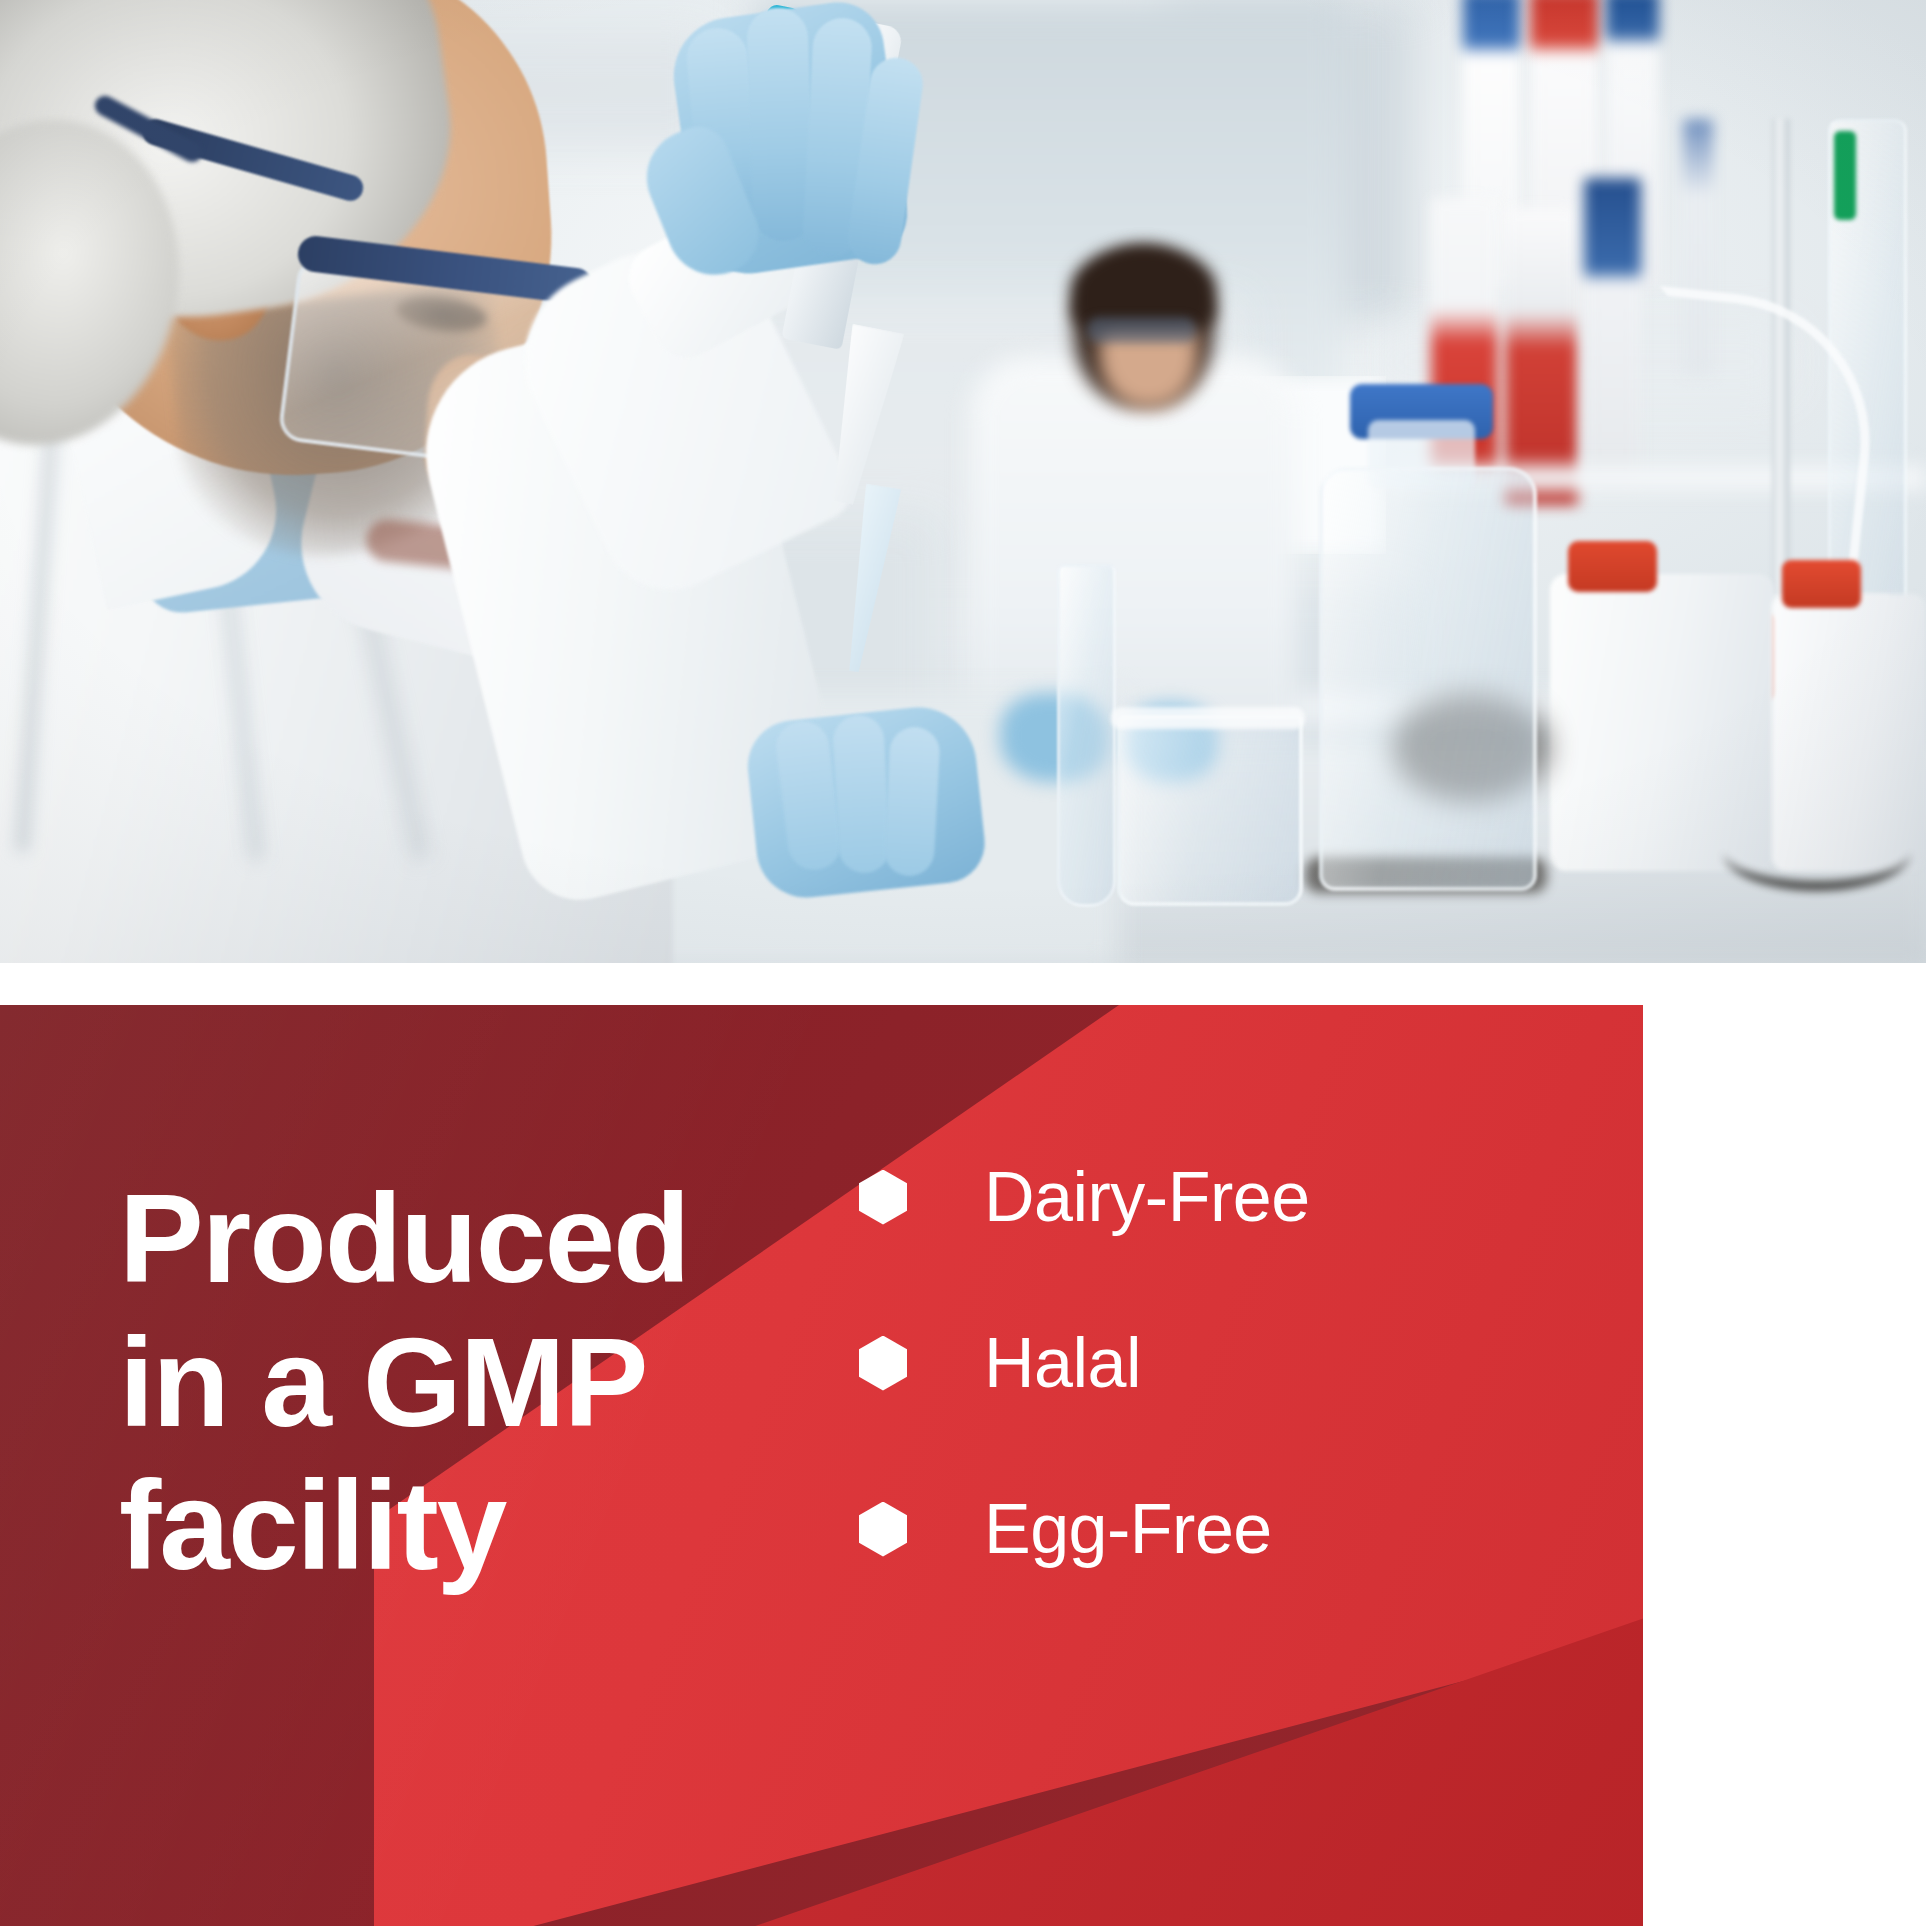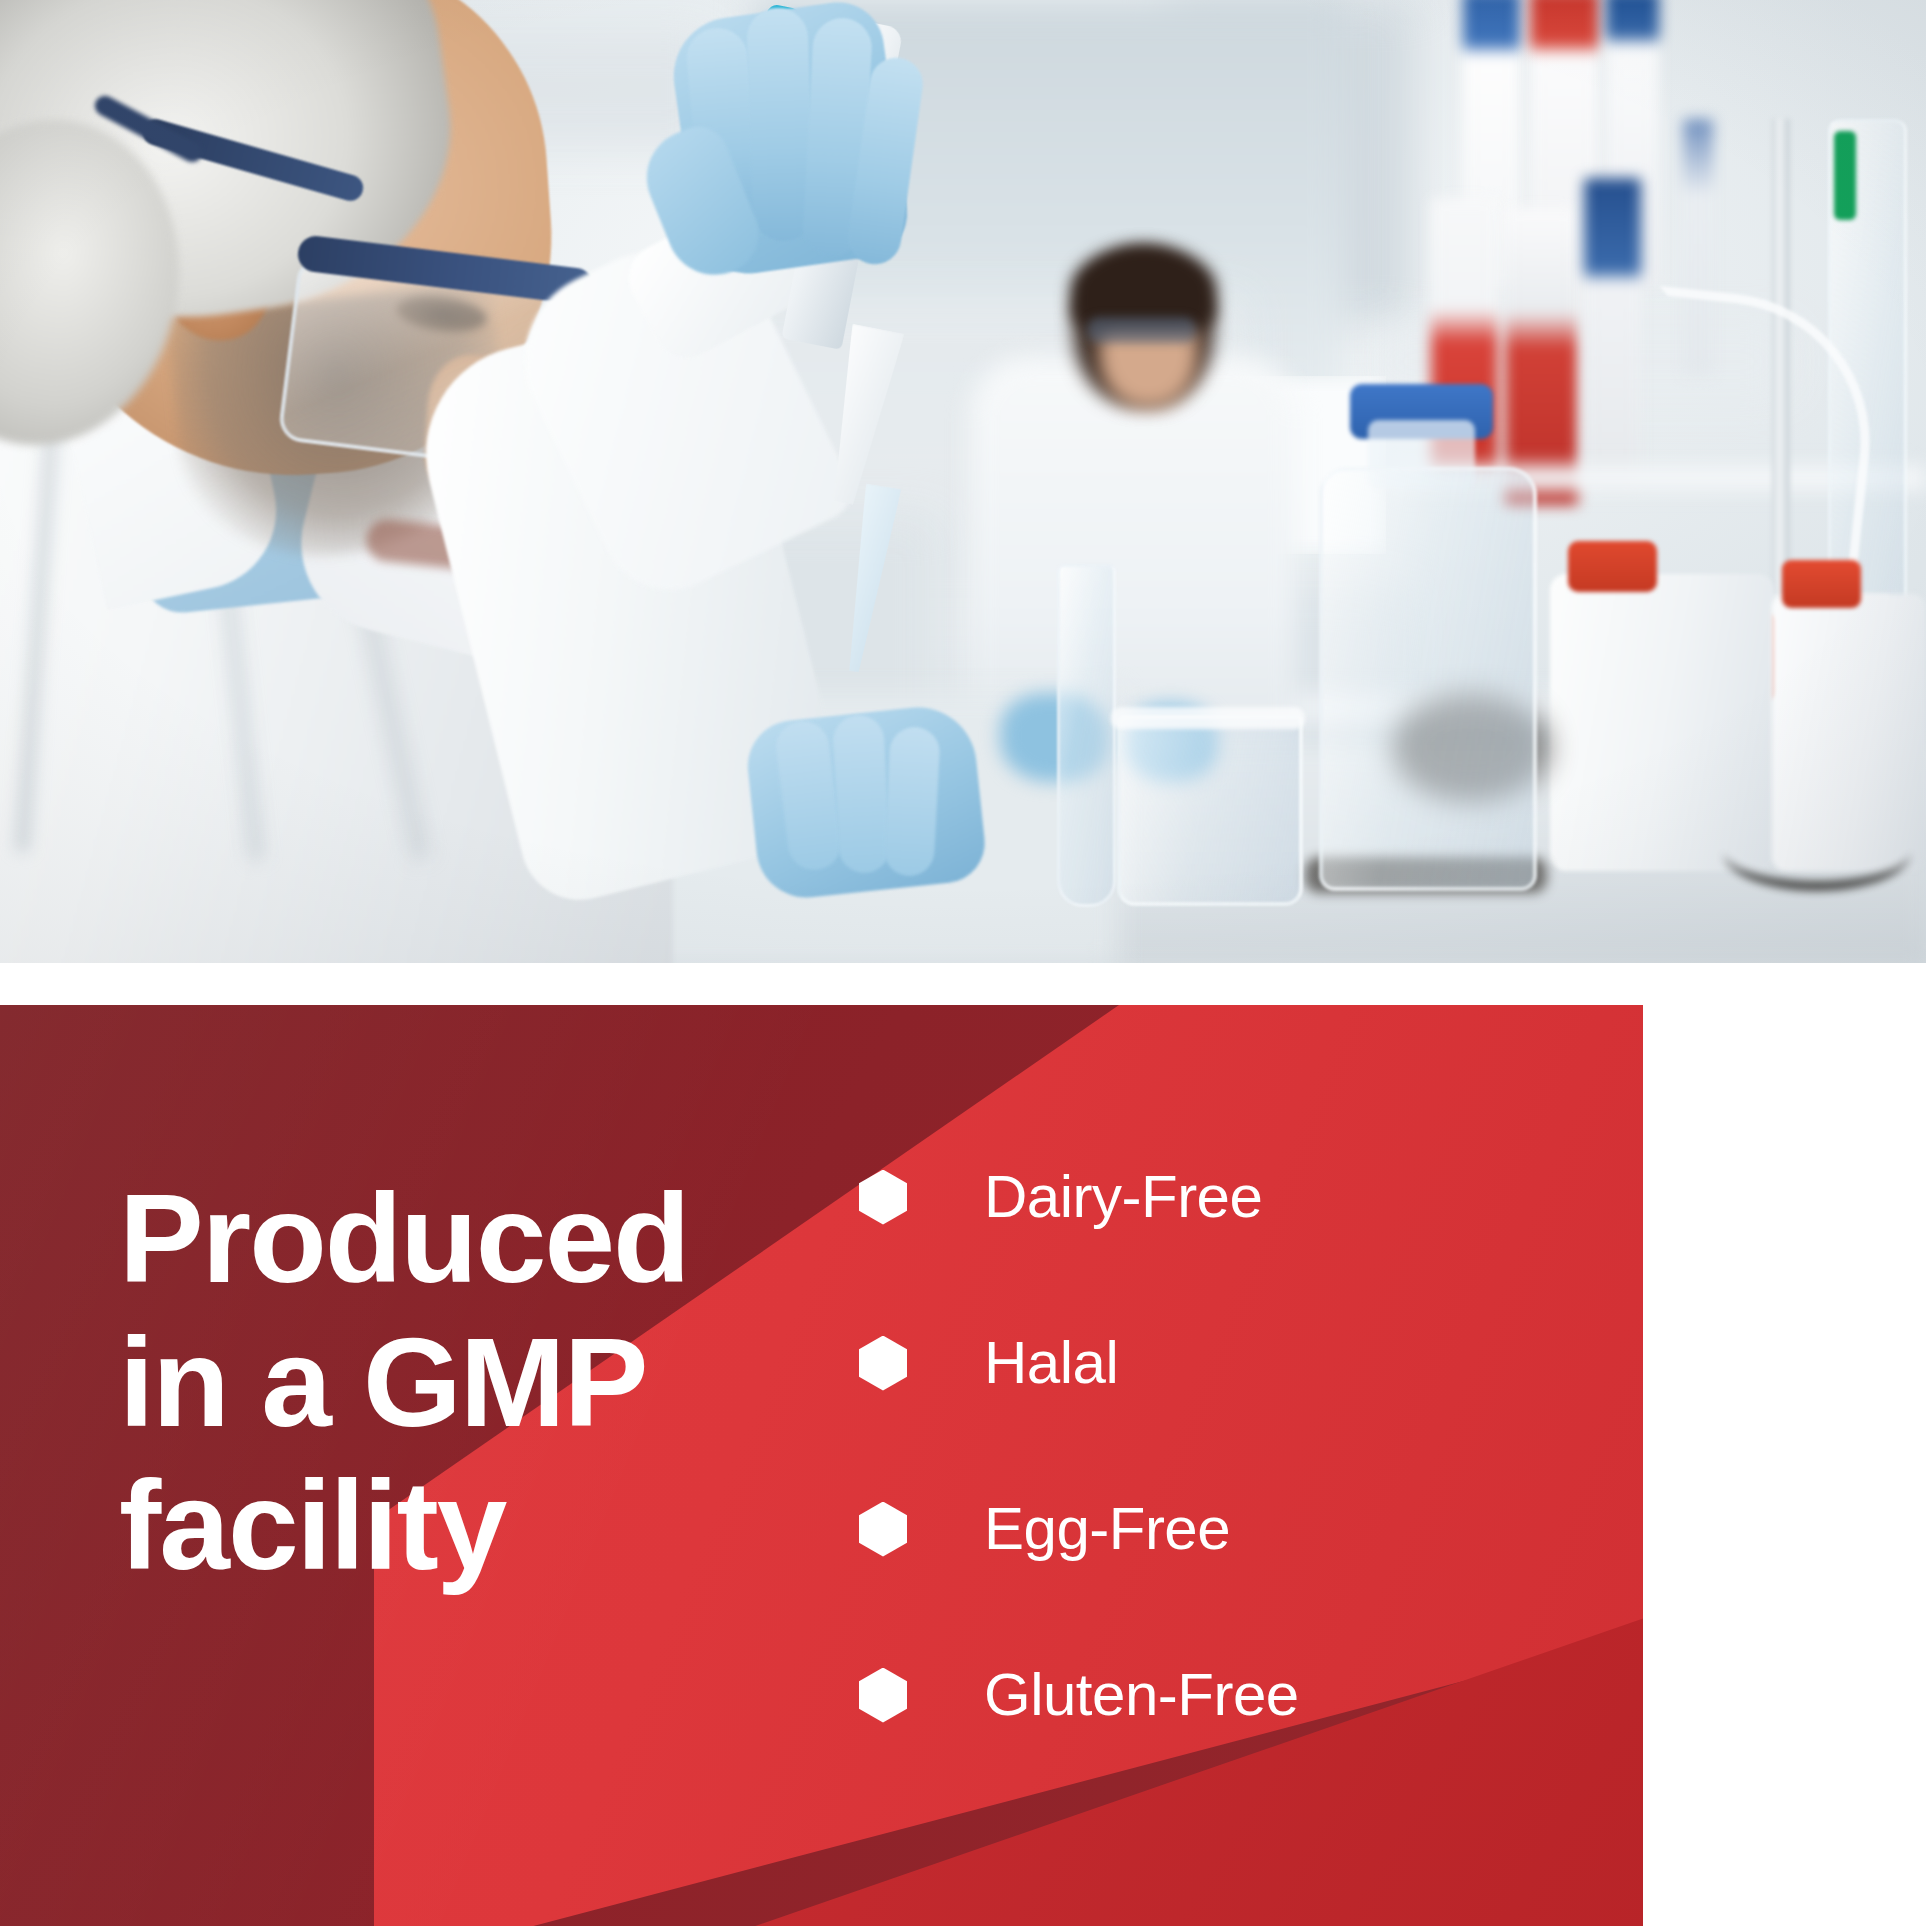--- a/index.html
+++ b/index.html
@@ -532,7 +532,7 @@
   .claim-label {
     margin-left: 77px;
     color: #ffffff;
-    font-size: 60px;
+    font-size: 70px;
     font-weight: 400;
     line-height: 1;
     letter-spacing: -0.5px;

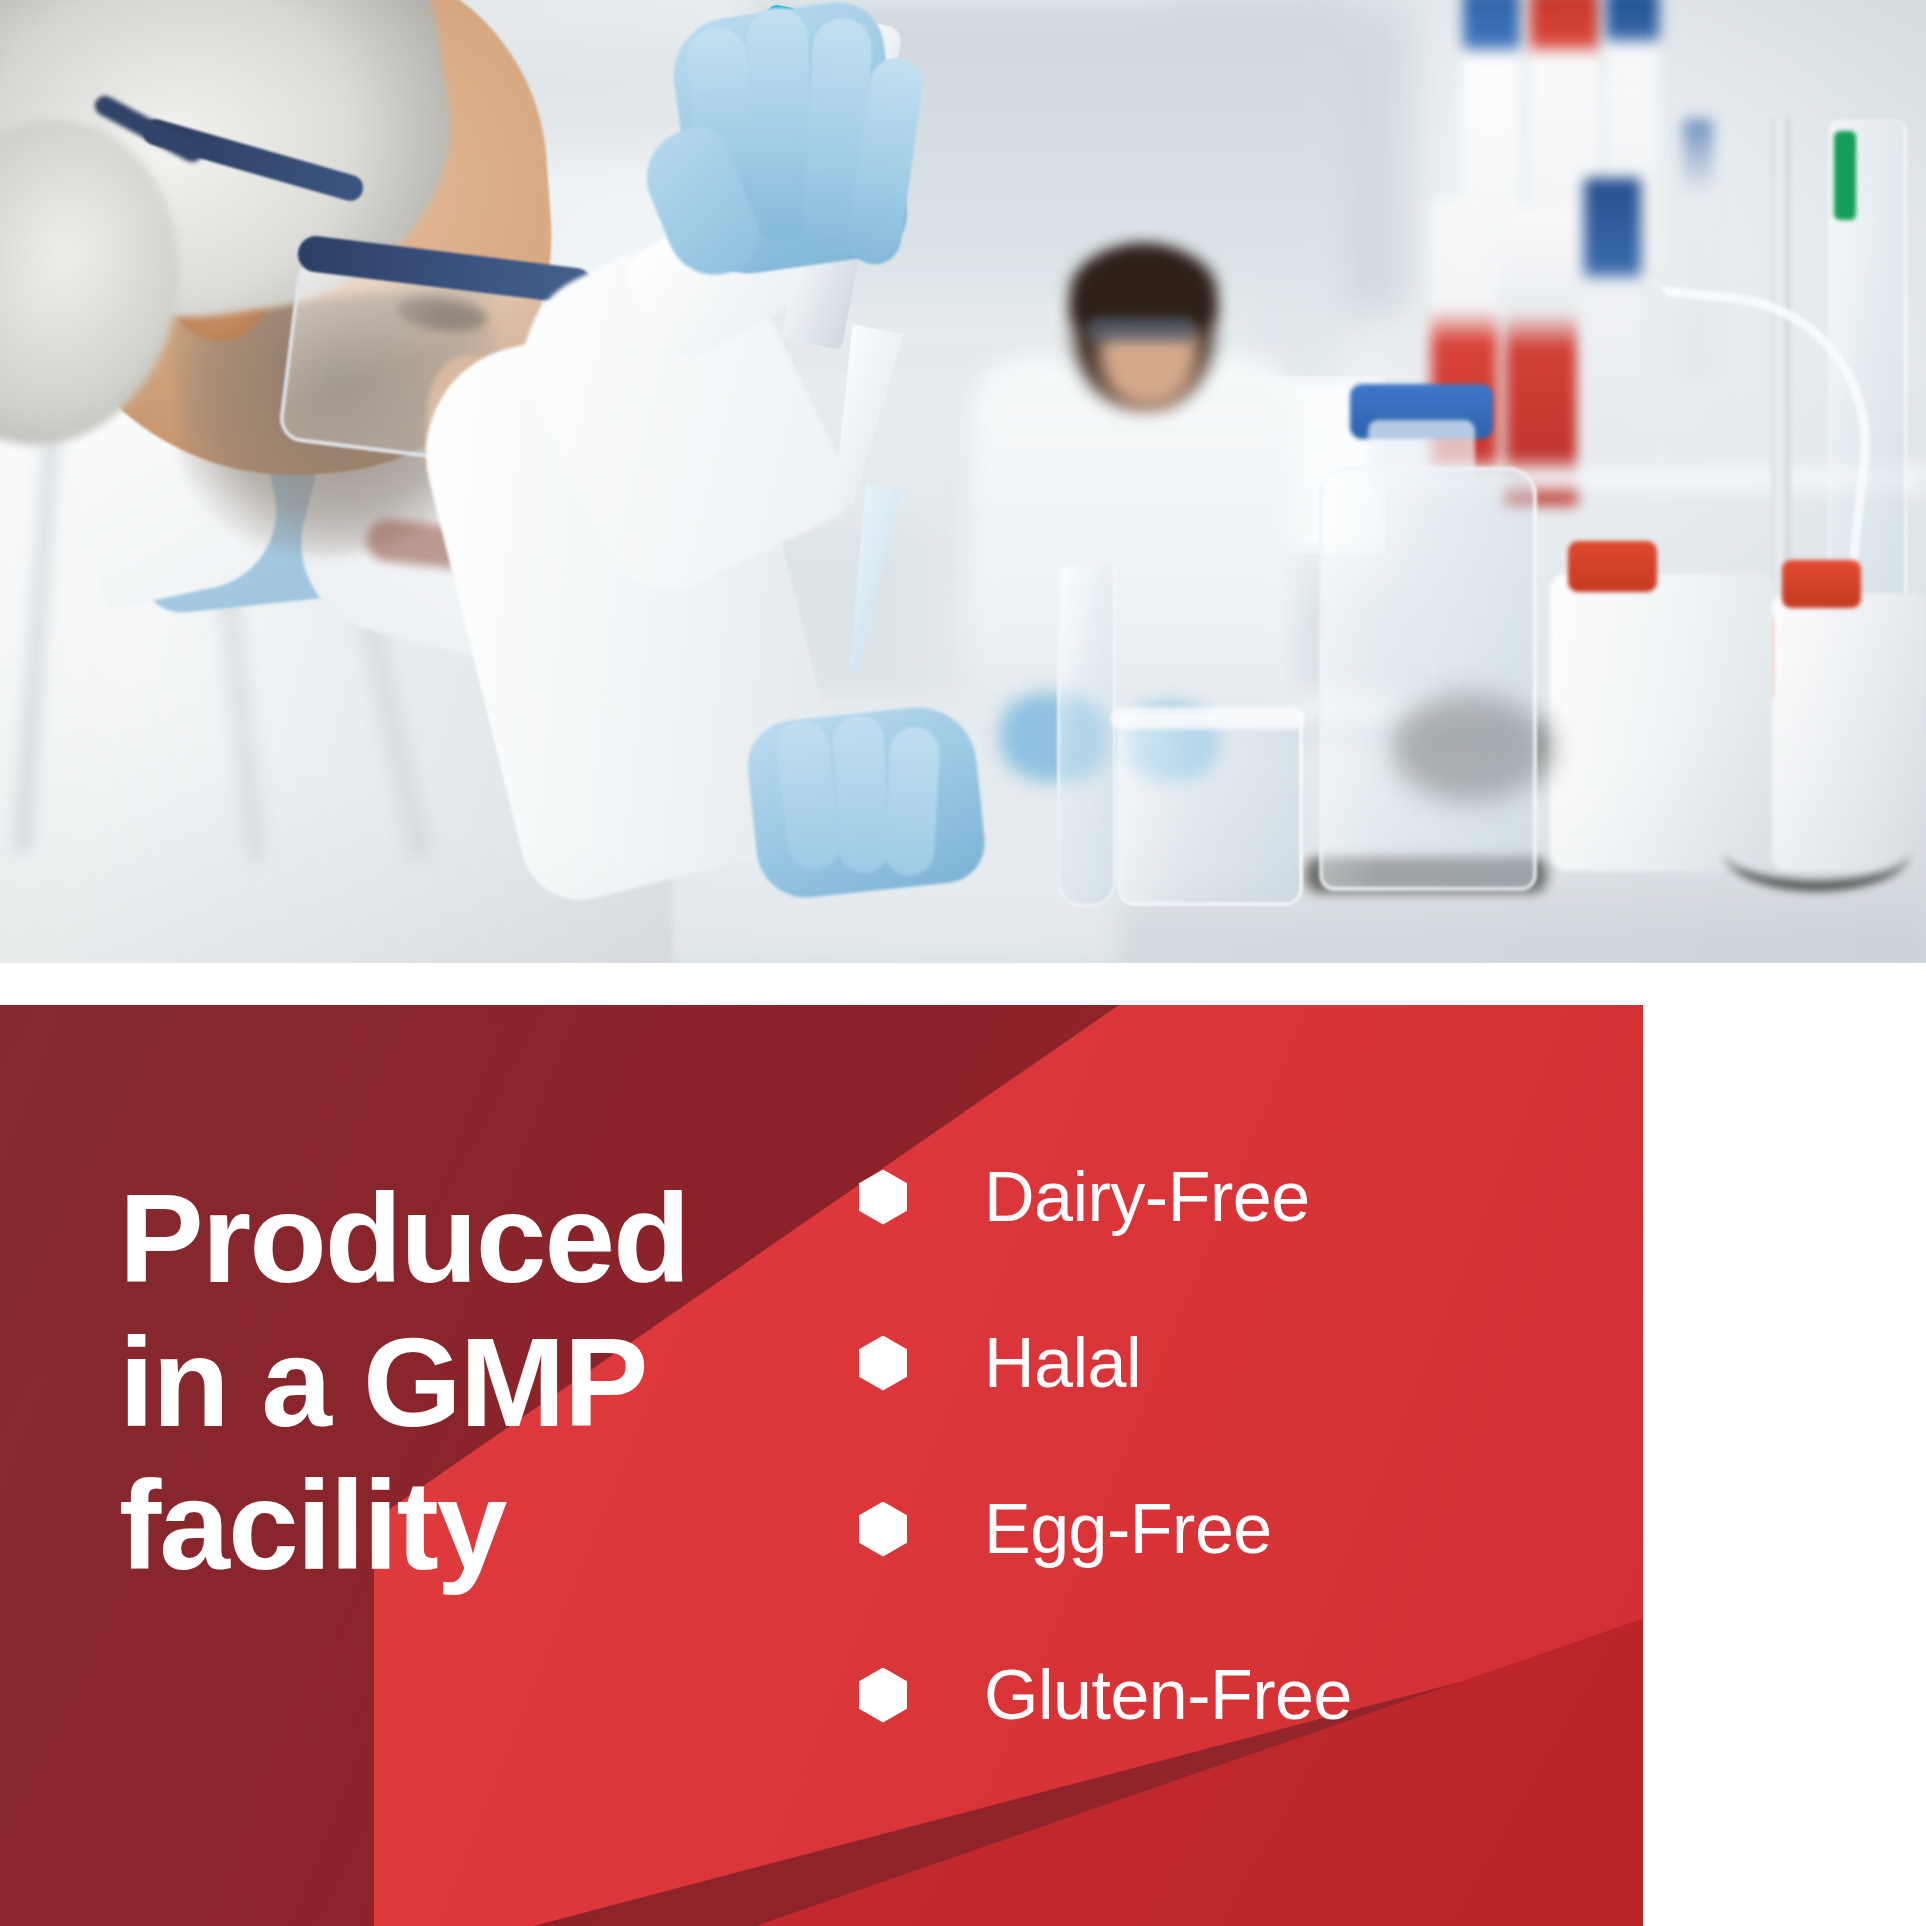--- a/index.html
+++ b/index.html
@@ -672,10 +672,6 @@
         <span class="claim-label">Egg-Free</span>
       </div>
 
-      <div class="claim">
-        <span class="hexbullet"></span>
-        <span class="claim-label">Gluten-Free</span>
-      </div>
 
     </div>
   </div>

